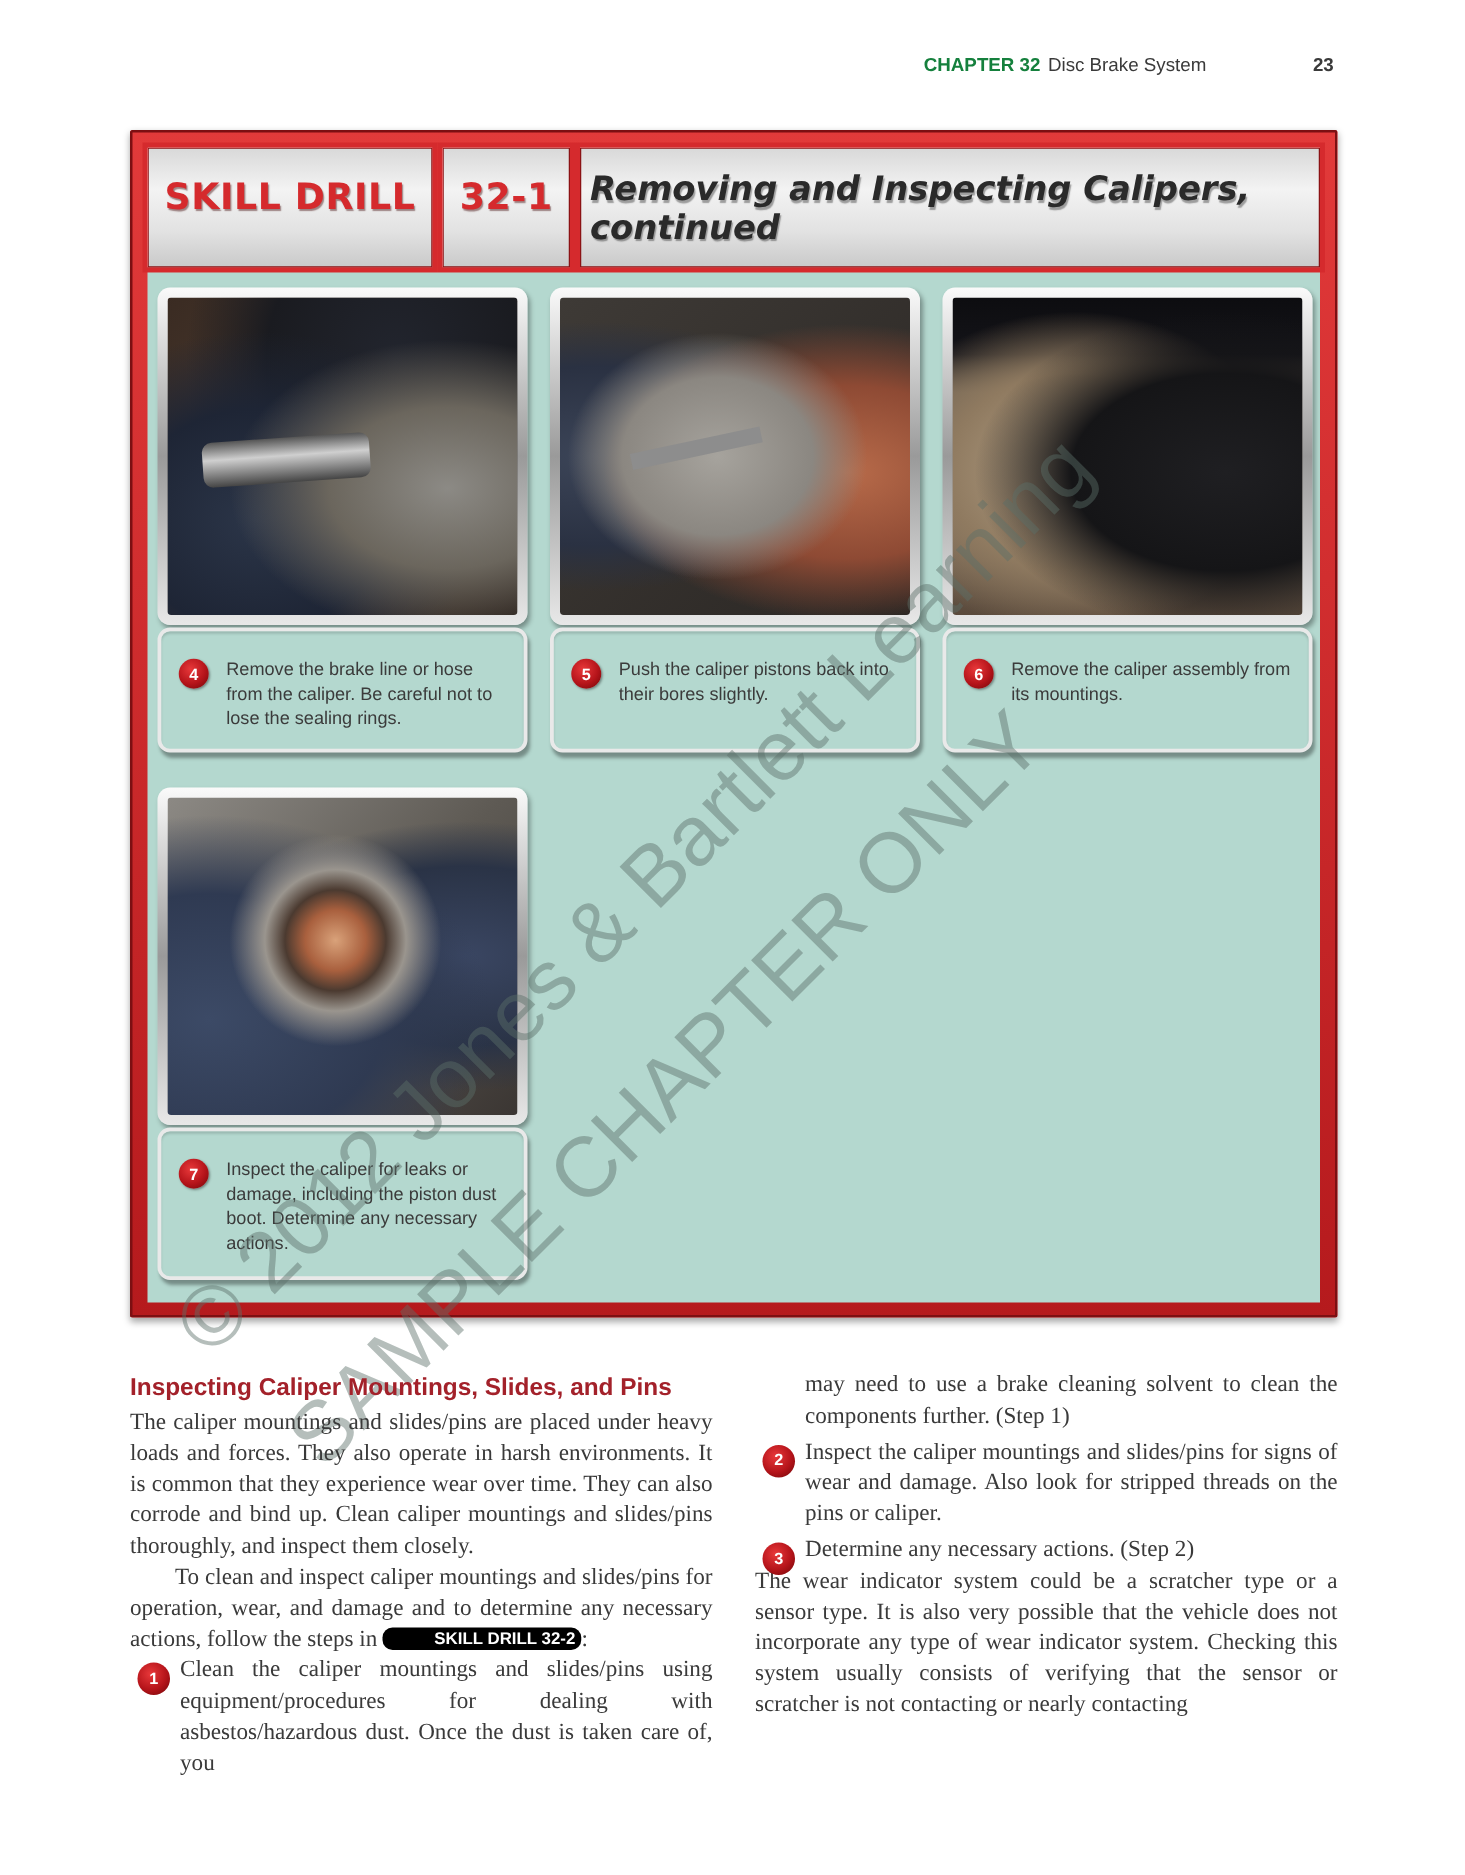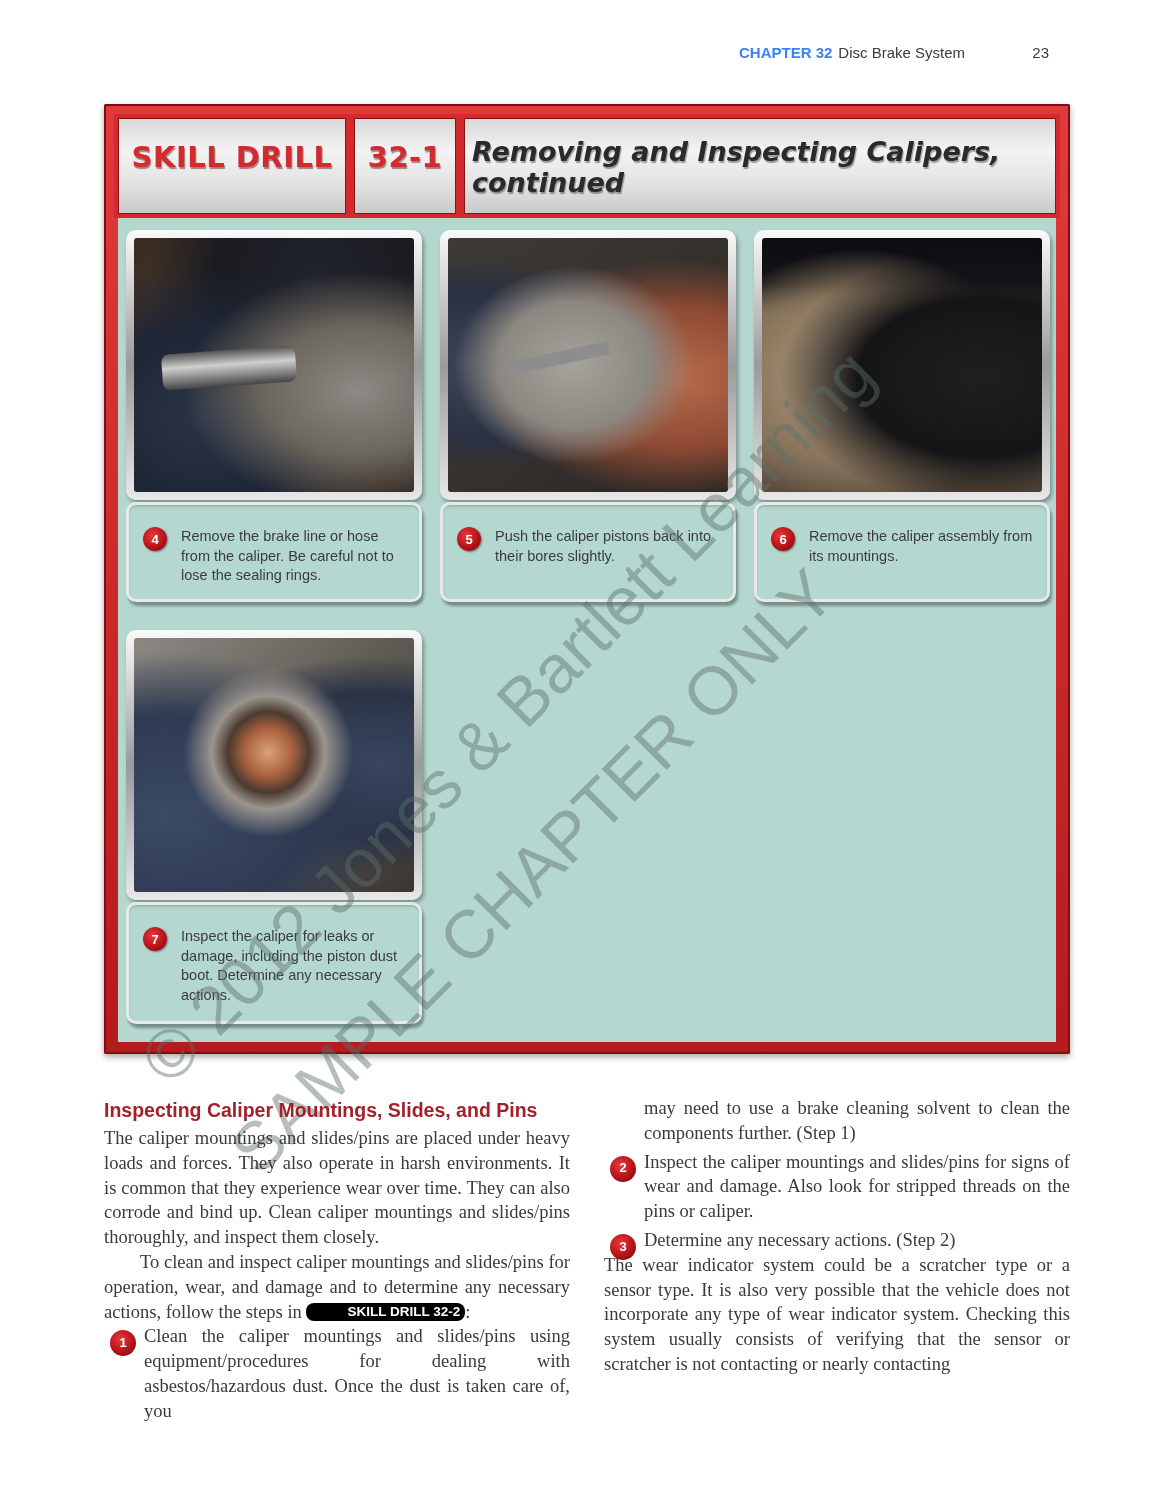--- a/index.html
+++ b/index.html
@@ -8,7 +8,7 @@
 
   
   .running-head { position: absolute; top: 44px; left: 739px; width: 330px; height: 24px; display: flex; align-items: baseline; font-size: 15px; }
-  .rh-chapter { color: #3b82f6; font-weight: bold; margin-right: 6px; }
+  .rh-chapter { color: #15803d; font-weight: bold; margin-right: 6px; }
   .rh-title { color: #3a3a3a; }
   .rh-page { position: absolute; right: 20px; color: #3a3a3a; }
 

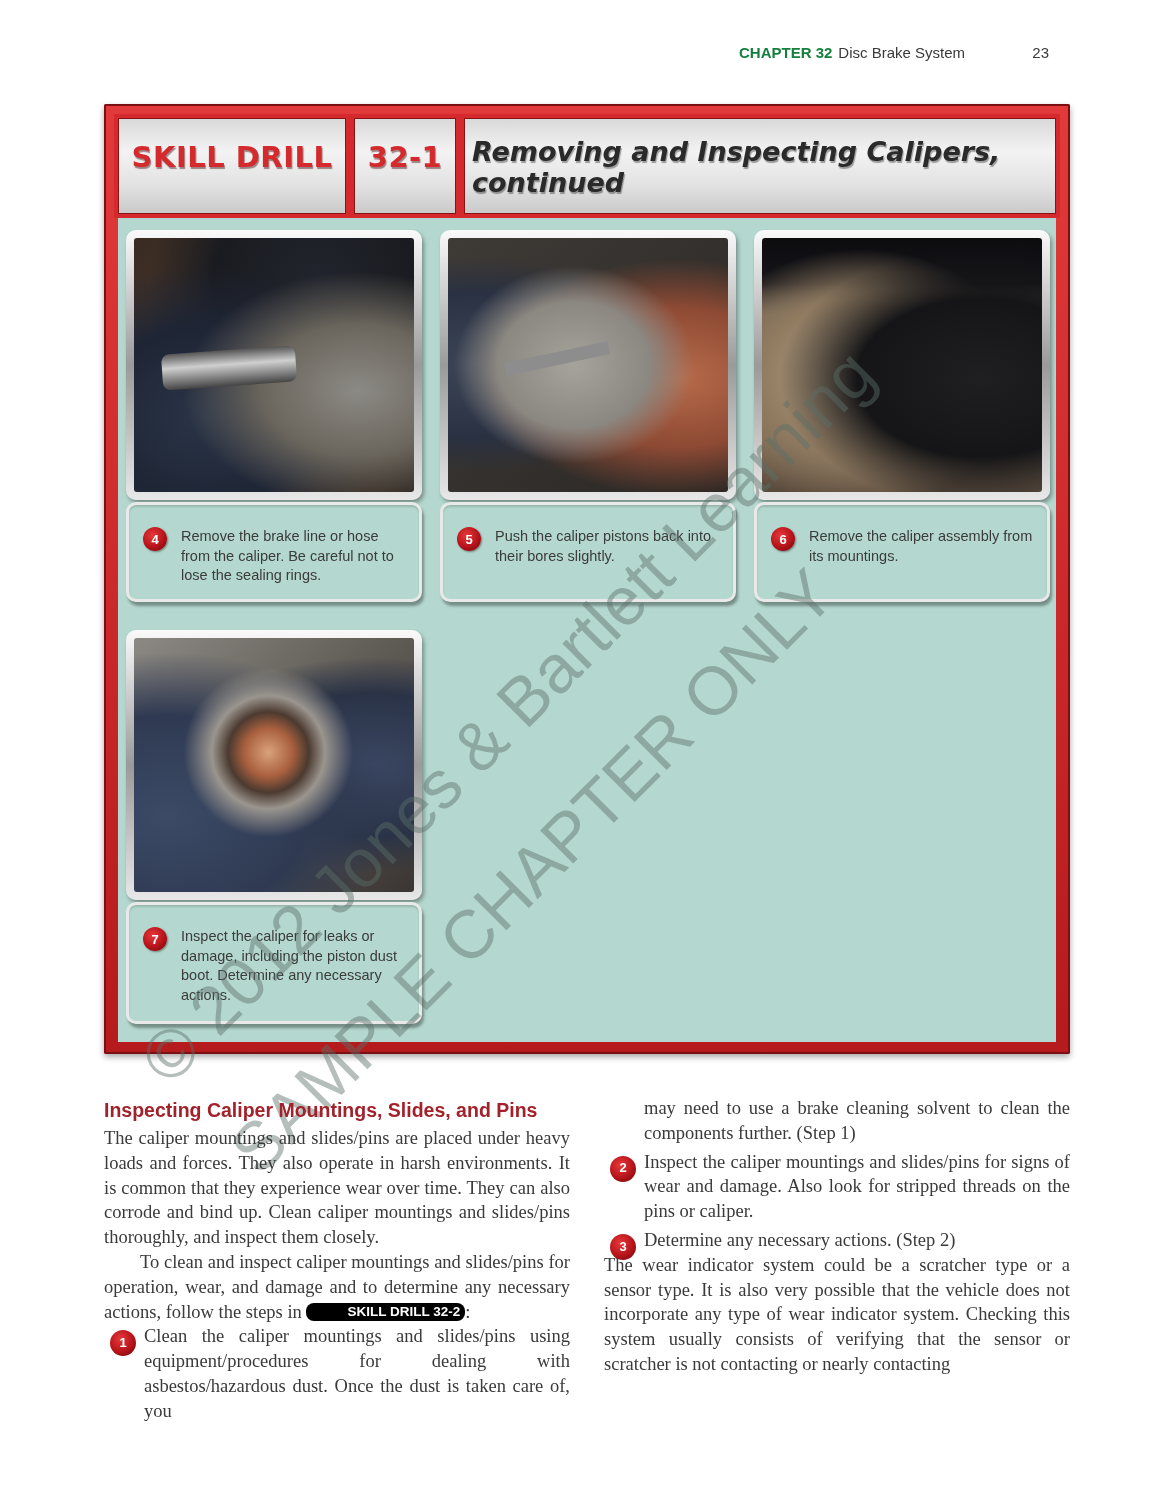--- a/index.html
+++ b/index.html
@@ -10,7 +10,7 @@
   .running-head { position: absolute; top: 44px; left: 739px; width: 330px; height: 24px; display: flex; align-items: baseline; font-size: 15px; }
   .rh-chapter { color: #15803d; font-weight: bold; margin-right: 6px; }
   .rh-title { color: #3a3a3a; }
-  .rh-page { position: absolute; right: 20px; color: #3a3a3a; }
+  .rh-page { position: absolute; right: 2px; color: #3a3a3a; font-weight: bold; }
 
   
   .drill { position: absolute; left: 104px; top: 104px; width: 966px; height: 950px;

